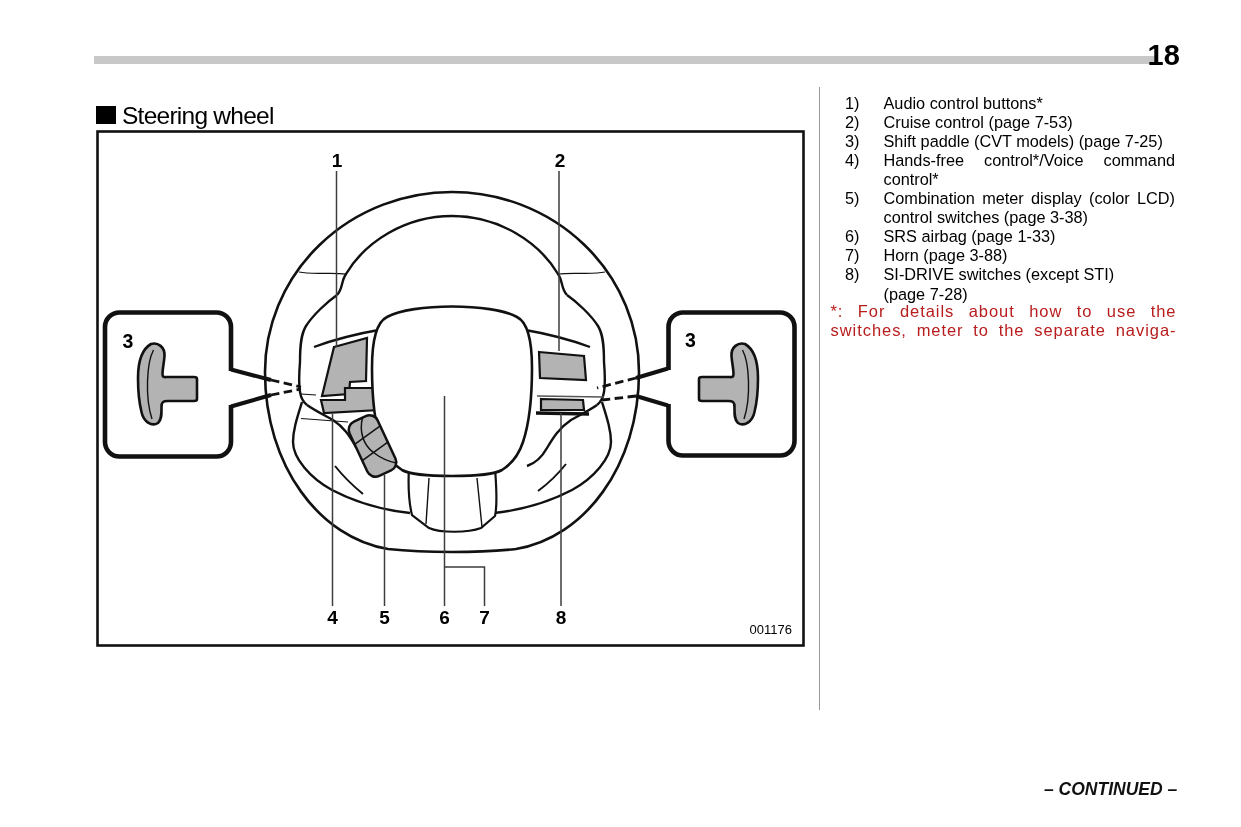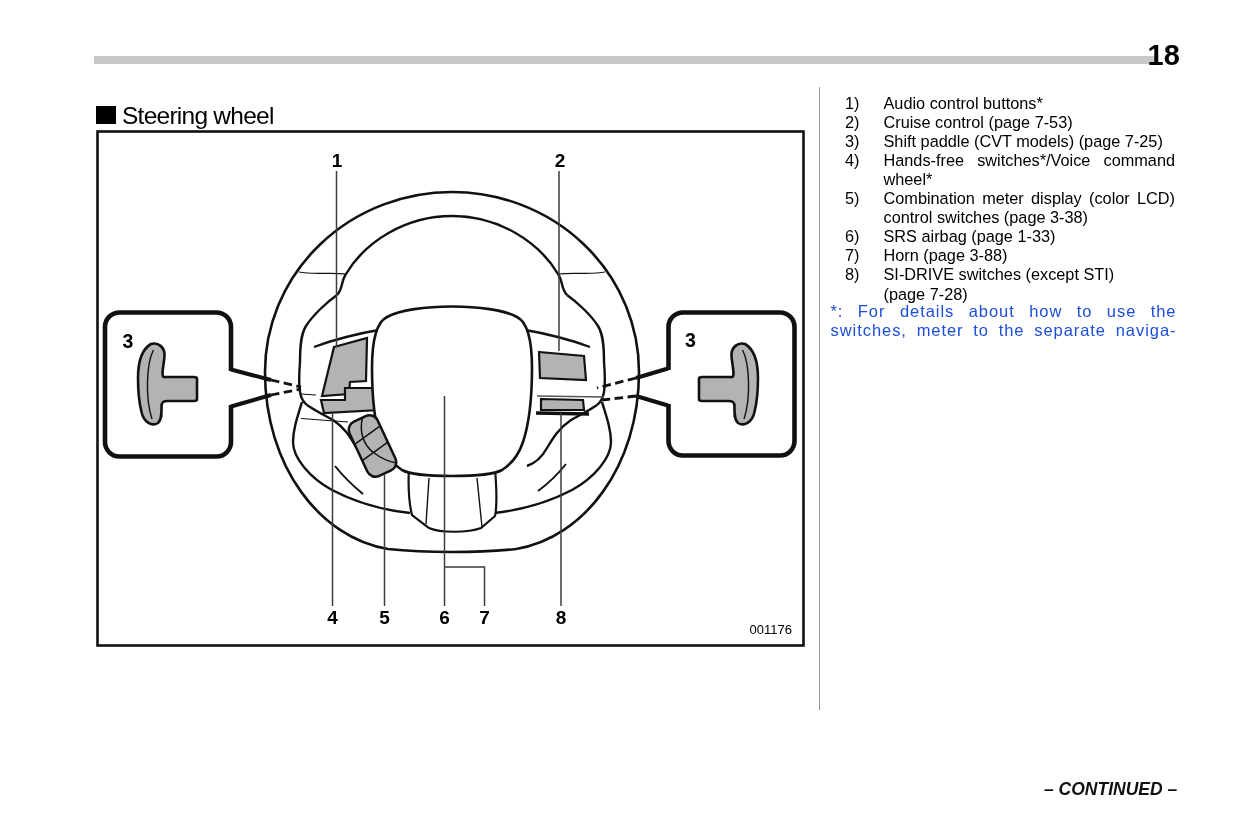--- a/index.html
+++ b/index.html
@@ -31,7 +31,7 @@
   <div class="li"><span class="n">3)</span>Shift paddle (CVT models) (page 7-25)</div>
   <div class="li">
       <span class="n">4)</span>
-      <div class="j">Hands-free switches*/Voice command</div>
+      <div class="j">Hands-free control*/Voice command</div>
       <div>wheel*</div>
     </div>
   <div class="li">

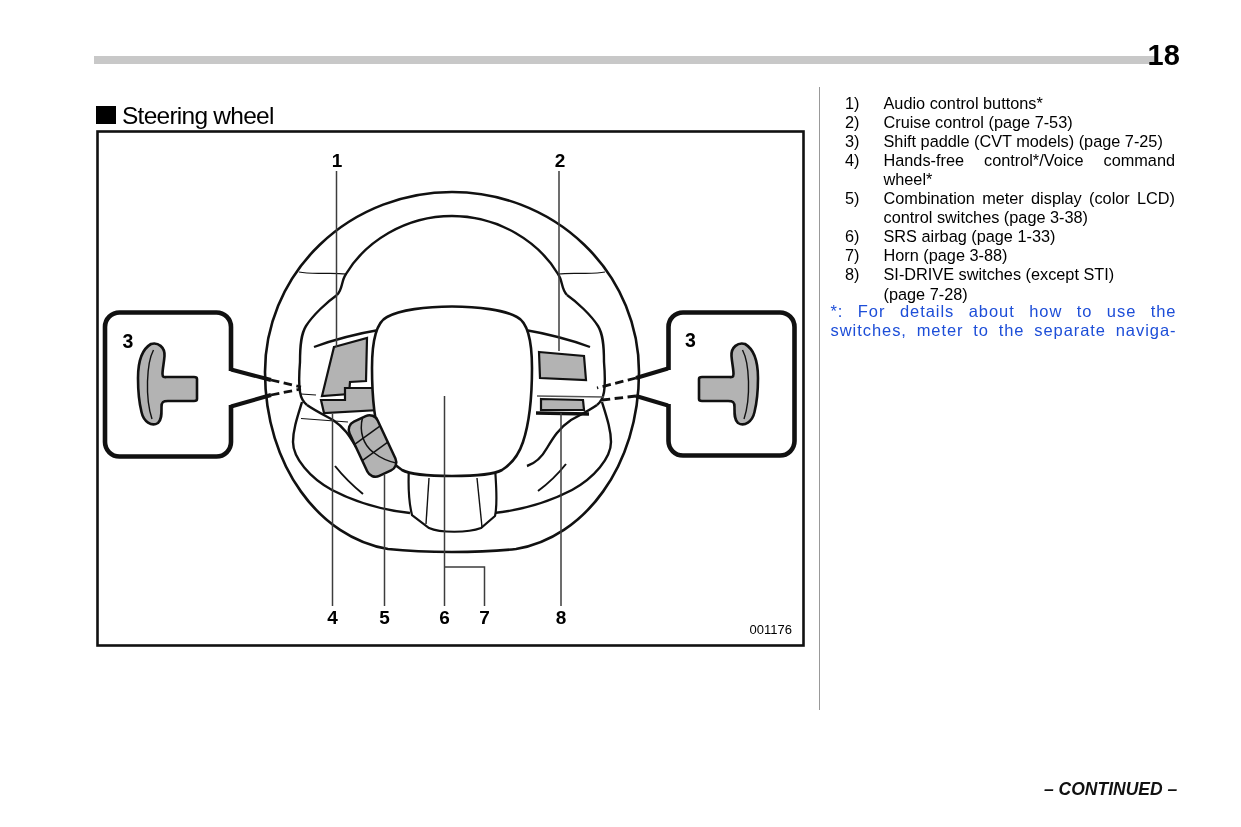--- a/index.html
+++ b/index.html
@@ -32,7 +32,7 @@
   <div class="li">
       <span class="n">4)</span>
       <div class="j">Hands-free control*/Voice command</div>
-      <div>wheel*</div>
+      <div>control*</div>
     </div>
   <div class="li">
       <span class="n">5)</span>

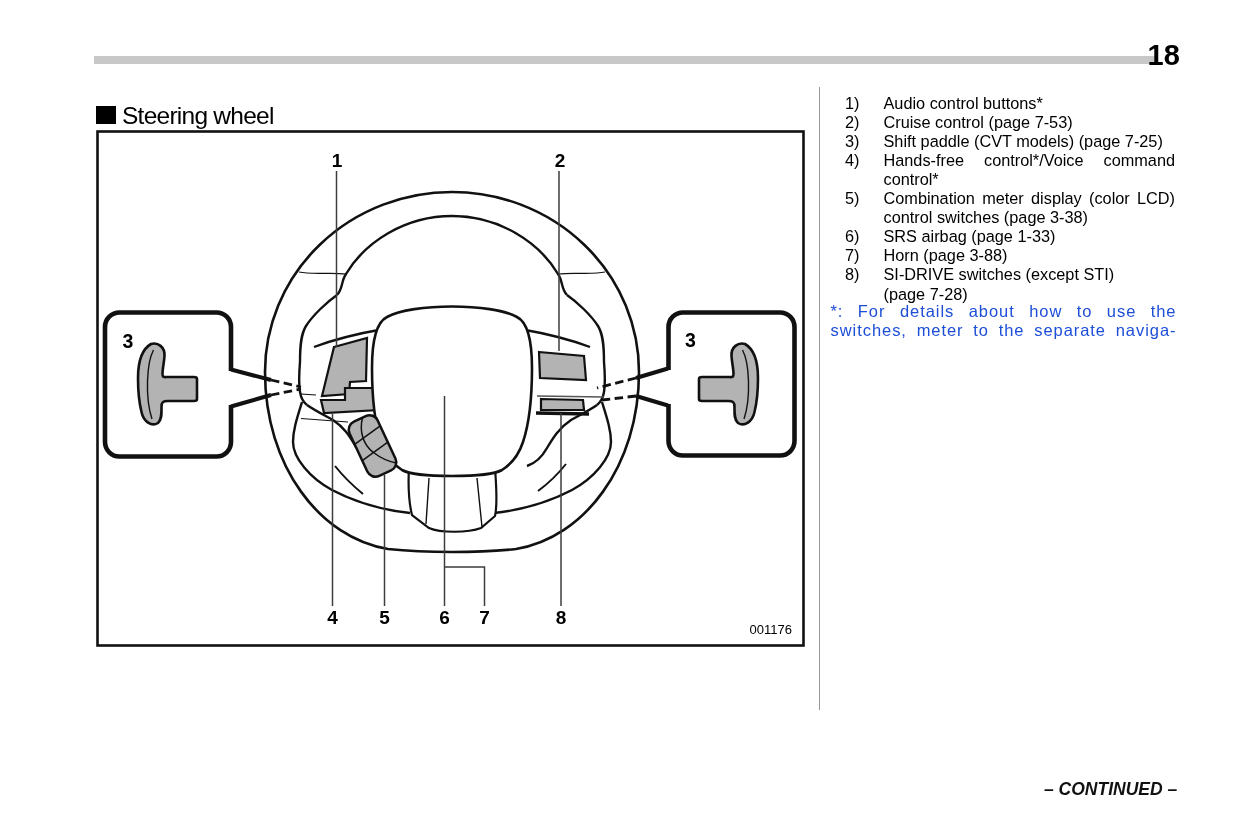--- a/index.html
+++ b/index.html
@@ -13,7 +13,7 @@
   .li{position:relative;padding-left:38.5px;}
   .li .n{position:absolute;left:0;top:0;}
   .j{text-align:justify;text-align-last:justify;}
-  .note{position:absolute;left:830.5px;top:302px;width:346px;font-size:16.5px;letter-spacing:0.95px;line-height:19.1px;color:#1d4ed8;}
+  .note{position:absolute;left:830.5px;top:302px;width:346px;font-size:16.5px;letter-spacing:0.95px;line-height:19.1px;color:#b91c1c;}
   .continued{position:absolute;left:1044px;top:779px;font-size:17.5px;font-weight:bold;font-style:italic;color:#111;white-space:nowrap;}
   svg{position:absolute;left:0;top:0;}
   svg text{font-family:"Liberation Sans",sans-serif;}

